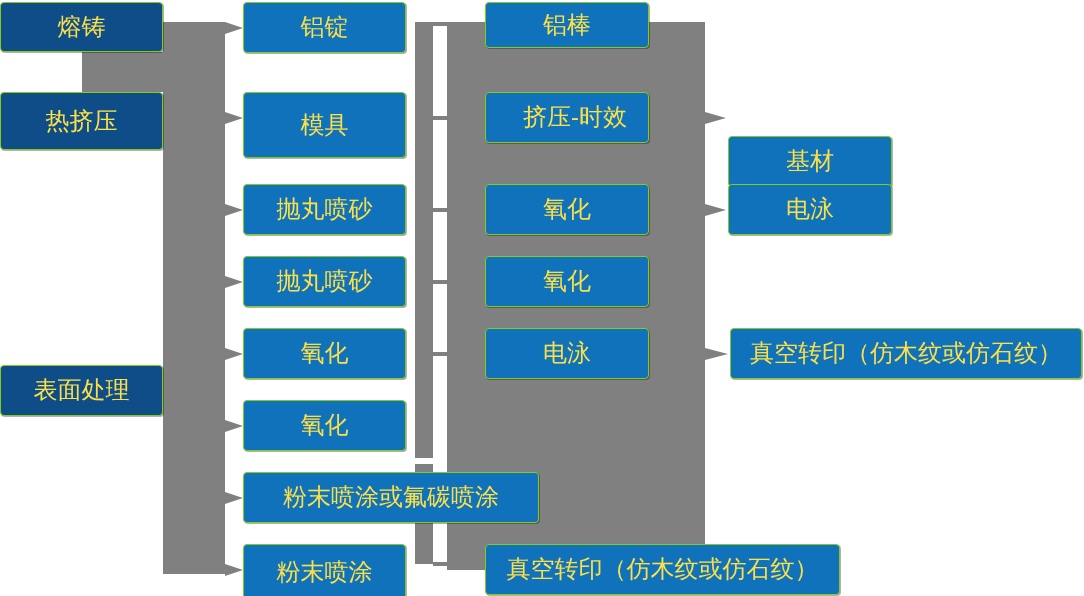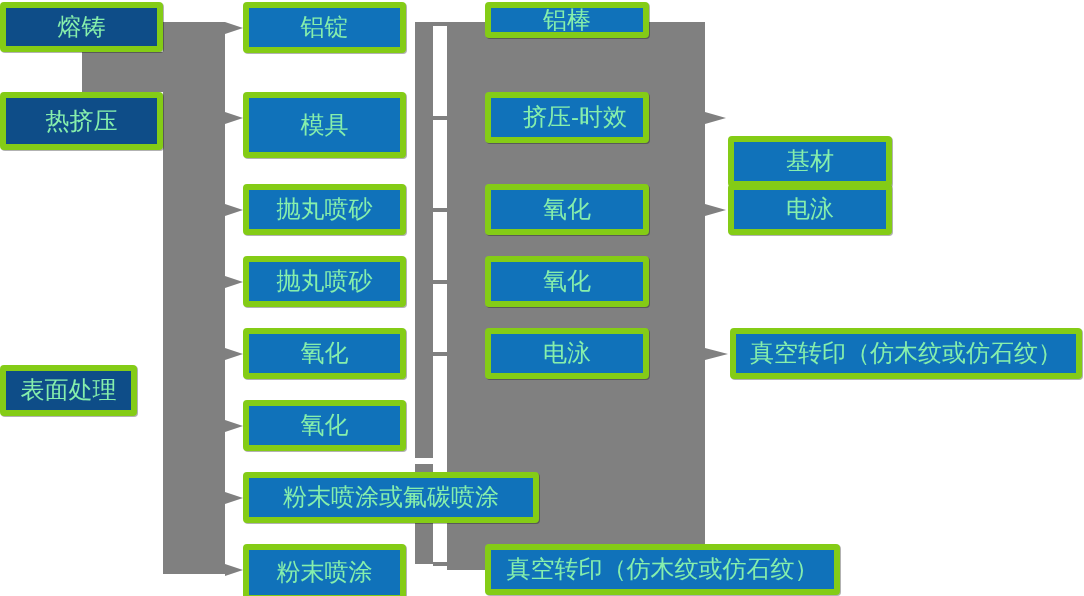--- a/index.html
+++ b/index.html
@@ -17,8 +17,8 @@
     position:absolute;
     box-sizing:border-box;
     display:flex;align-items:center;justify-content:center;
-    color:#86efac;
-    border:6px solid #84cc16;
+    color:#fde047;
+    border:1px solid #84cc16;
     border-radius:4px;
     text-align:center;
     line-height:1.1;

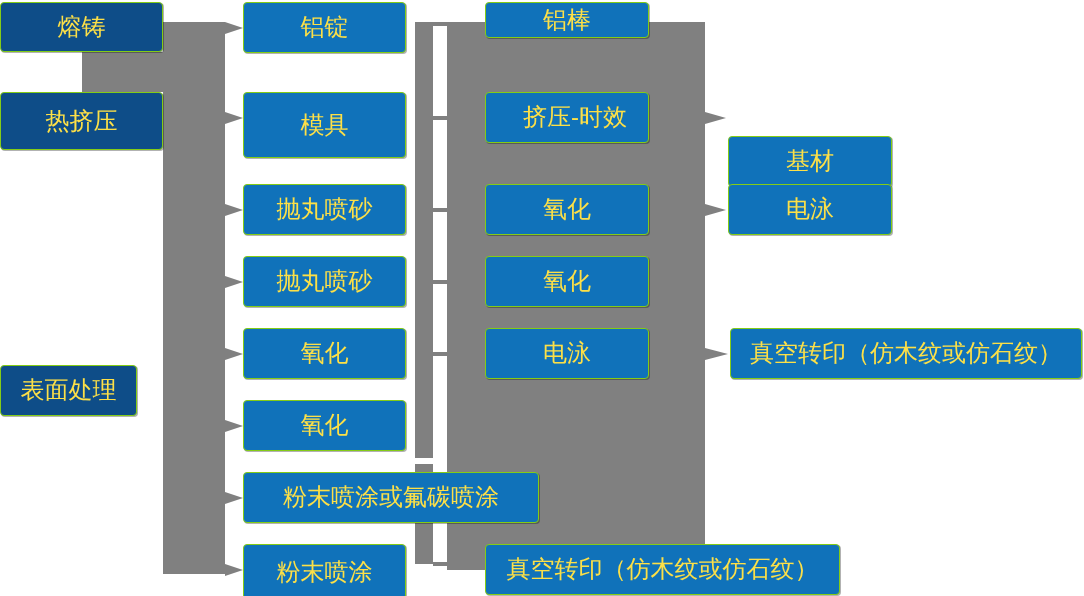--- a/index.html
+++ b/index.html
@@ -123,7 +123,7 @@
       <div class="node bright" style="left: 243px; top: 544px; width: 163px; height: 57px;">
         <span class="t24">粉末喷涂</span>
       </div>
-      <div class="node bright" style="left: 485px; top: 2px; width: 164px; height: 36px; font-family: Liberation Serif, serif;">
+      <div class="node bright" style="left: 485px; top: 2px; width: 164px; height: 46px; font-family: Liberation Serif, serif;">
         <span class="t24">铝棒</span>
       </div>
       <div class="node bright" style="left: 485px; top: 92px; width: 164px; height: 51px; padding-left: 16px;">

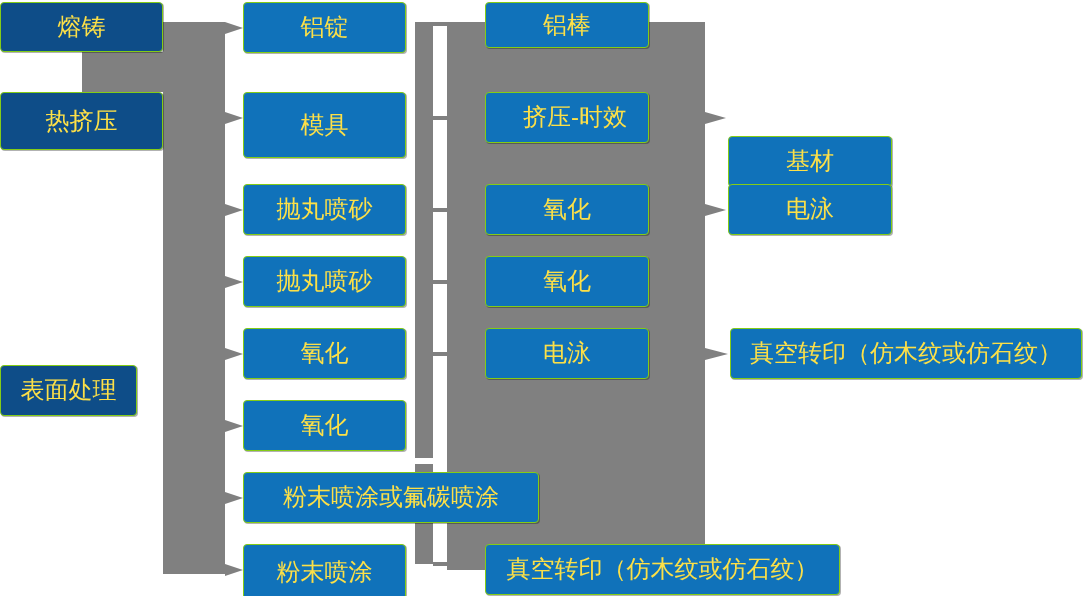--- a/index.html
+++ b/index.html
@@ -96,7 +96,7 @@
       <div class="node dark" style="left: 0px; top: 92px; width: 163px; height: 58px;">
         <span class="t24">热挤压</span>
       </div>
-      <div class="node dark" style="left: 0px; top: 365px; width: 137px; height: 51px;">
+      <div class="node dark" style="left: 0px; top: 365px; width: 163px; height: 51px;">
         <span class="t24">表面处理</span>
       </div>
       <div class="node bright" style="left: 243px; top: 2px; width: 163px; height: 51px;">

